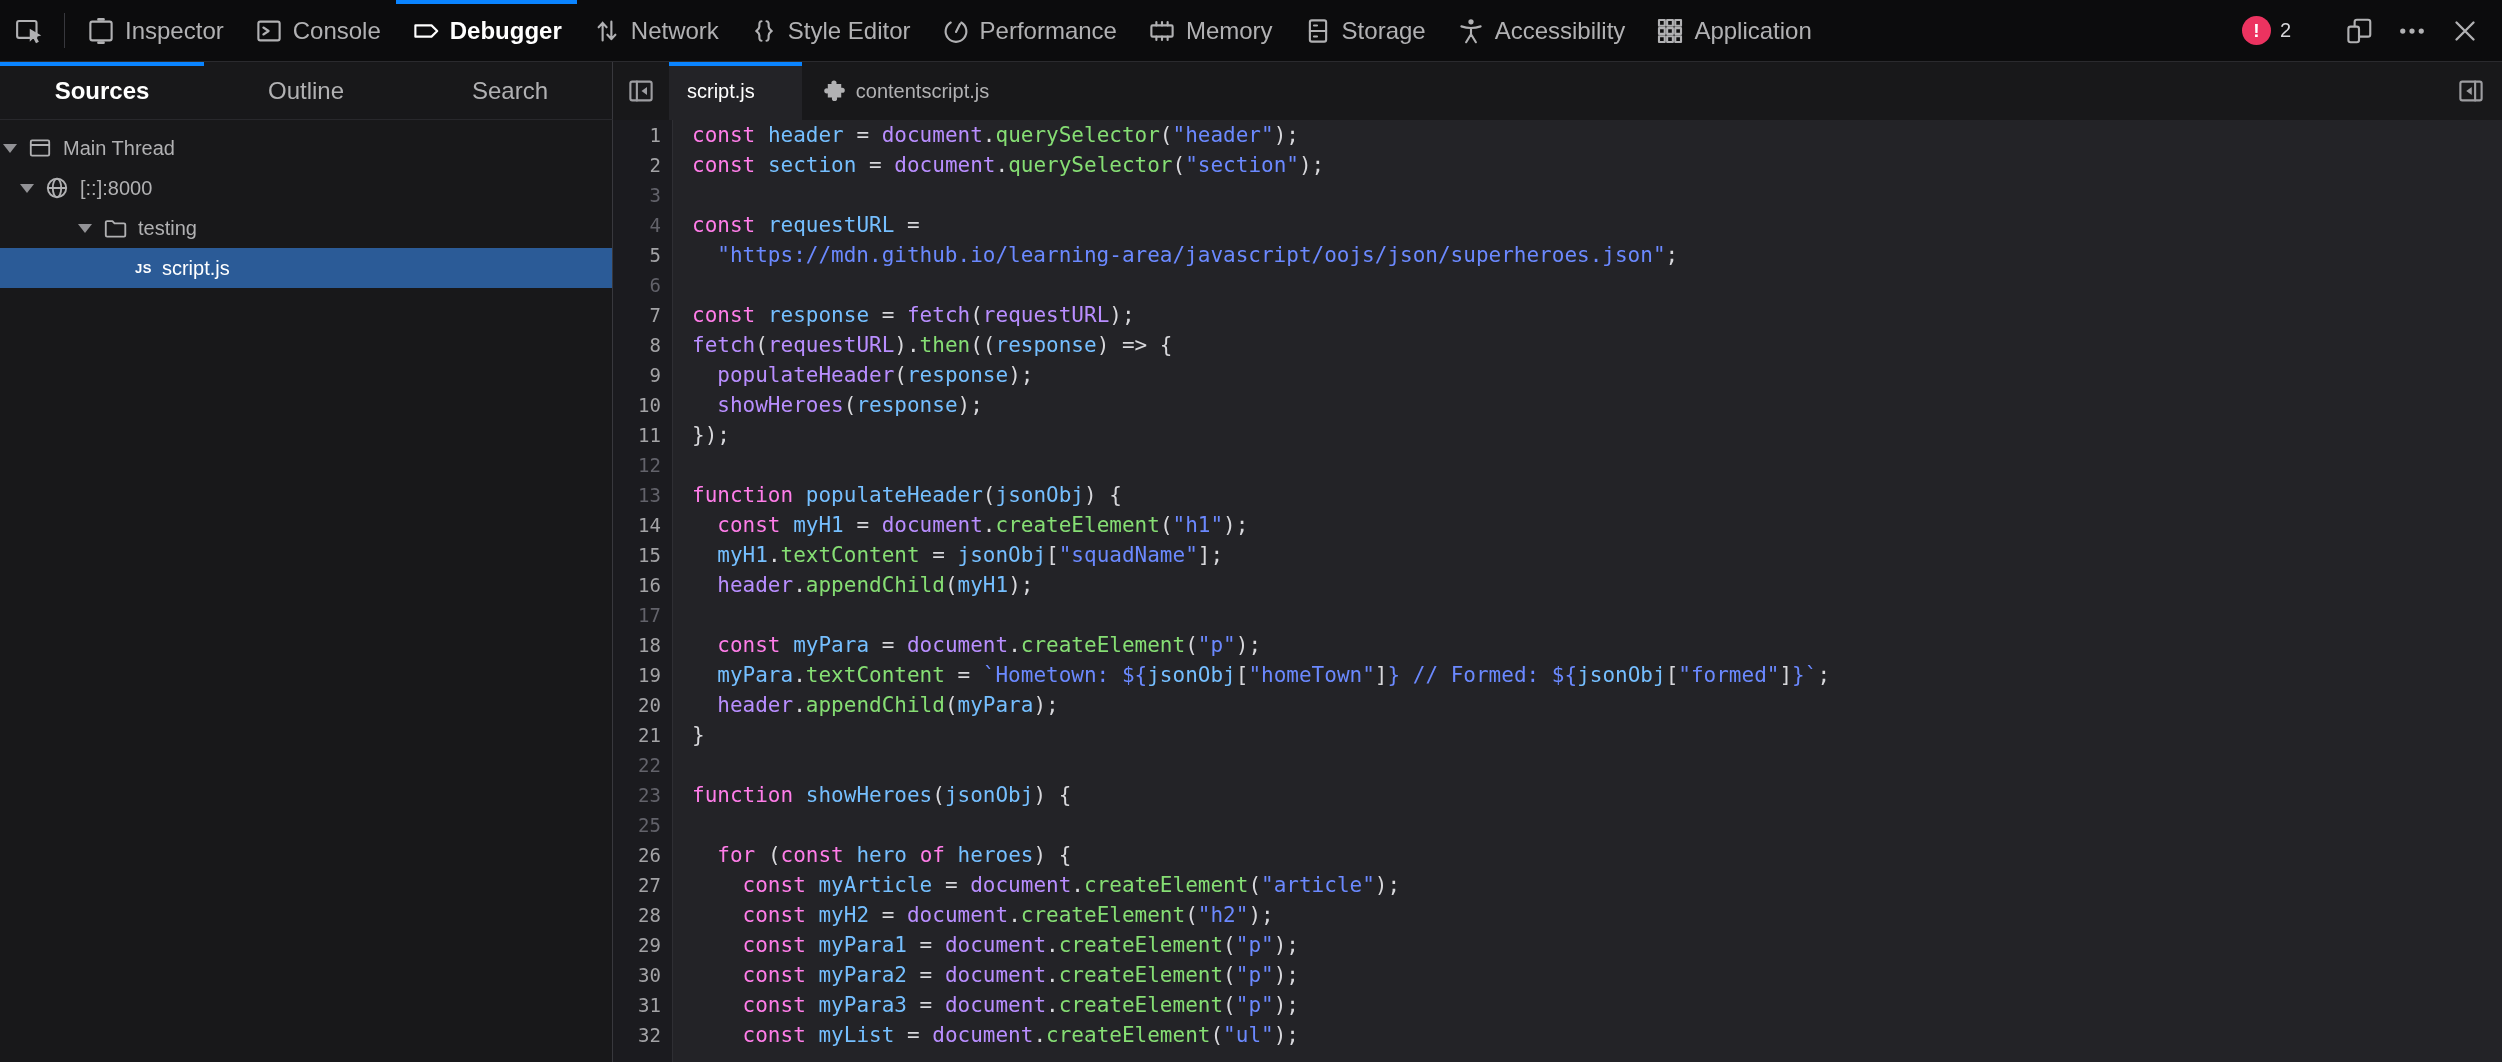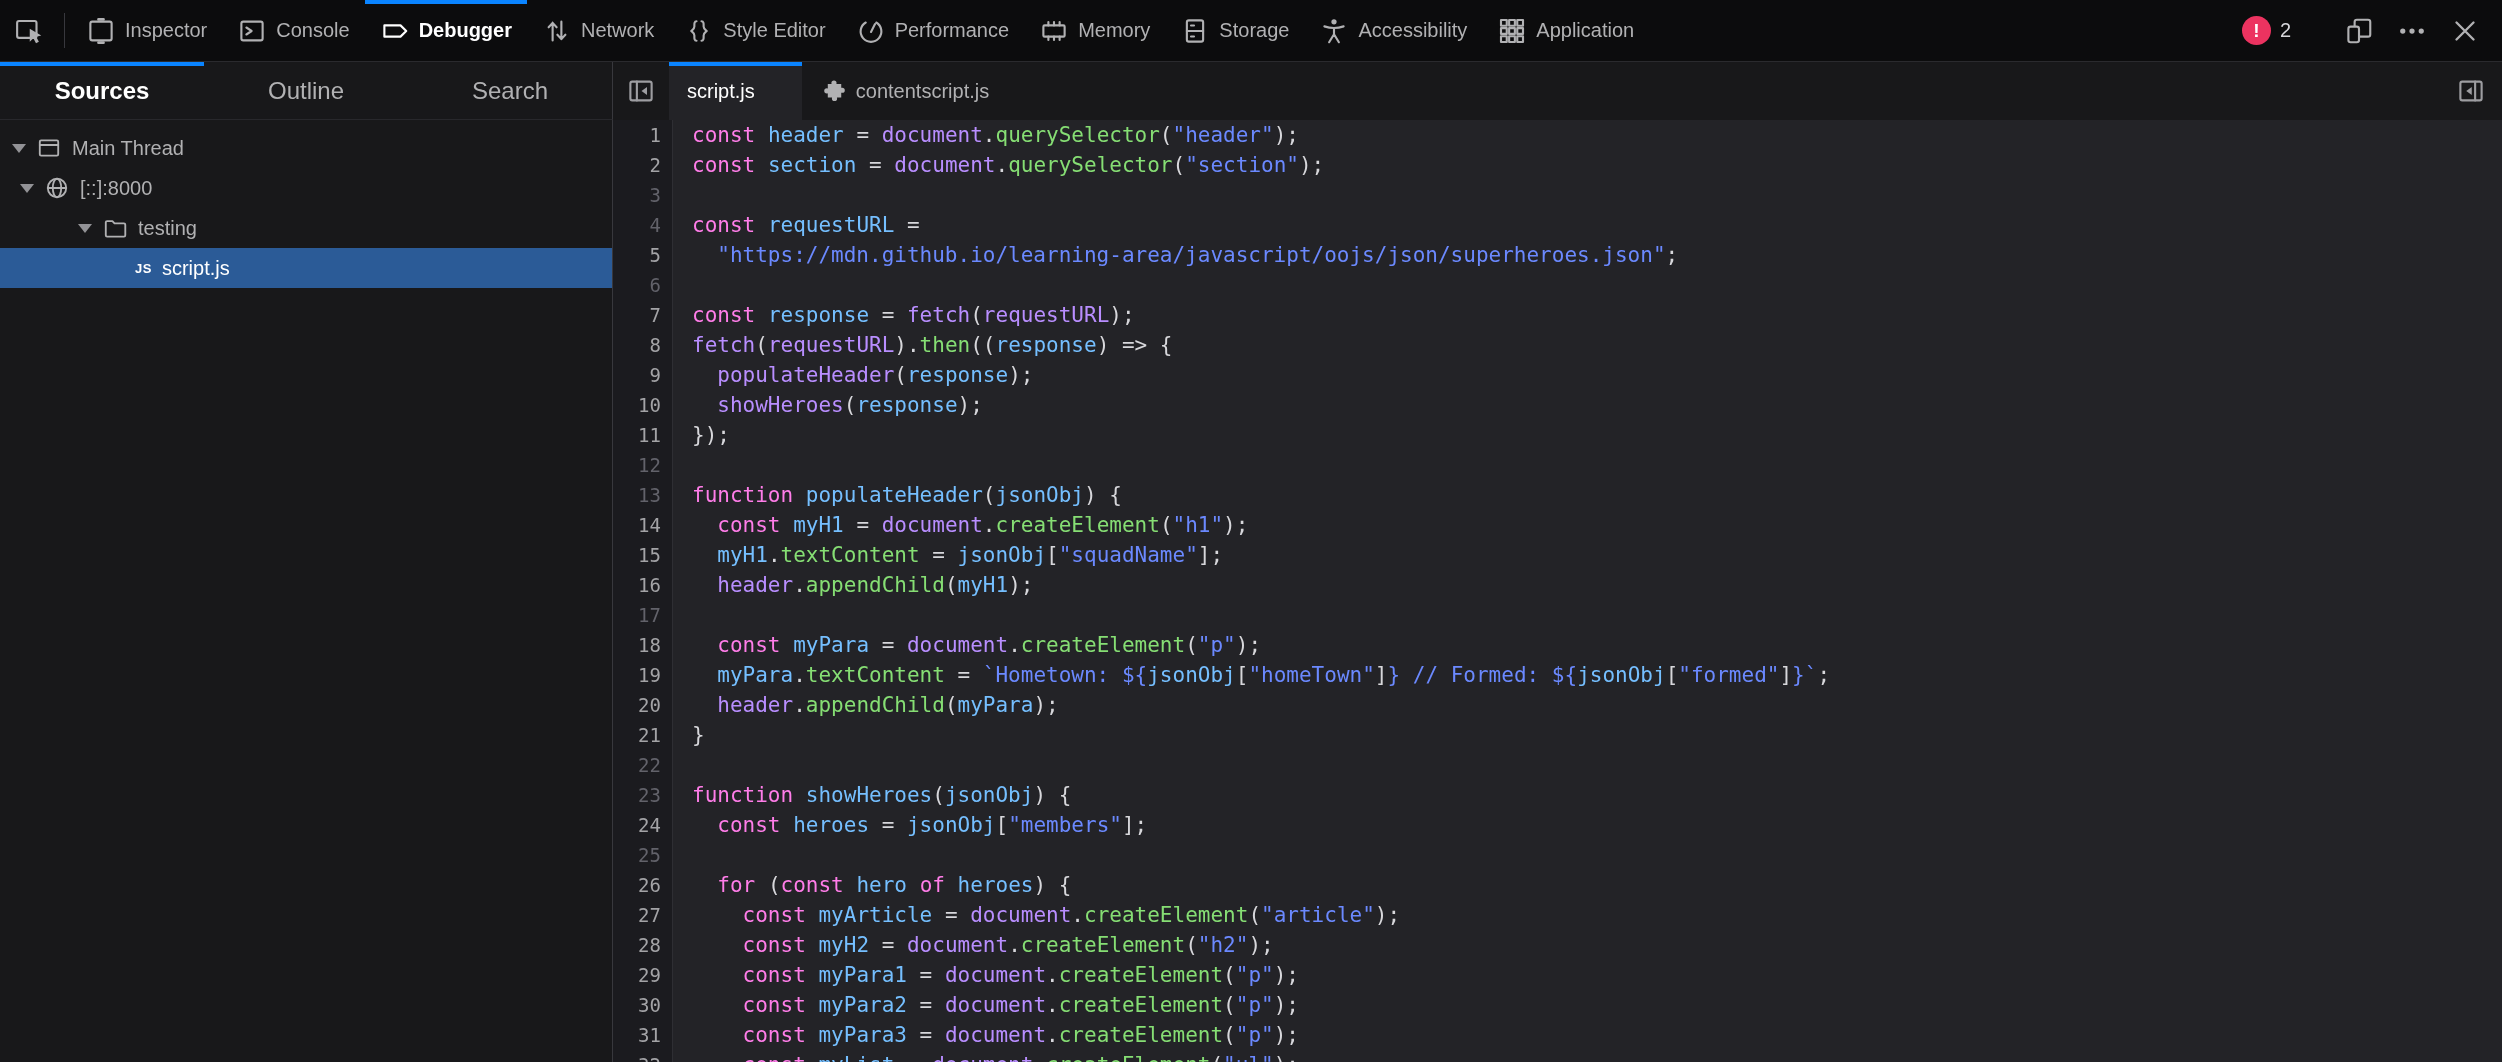--- a/index.html
+++ b/index.html
@@ -14,7 +14,7 @@
         color:#b1b1b3;padding:0;cursor:default;}
   .sep{width:1px;background:#38383d;margin:13px 6px;}
   .tb-tabs{display:flex;align-items:stretch;}
-  .tb-tab{display:flex;align-items:center;gap:9px;padding:0 15px;font-size:20px;position:relative;color:#b1b1b3;}
+  .tb-tab{display:flex;align-items:center;gap:9px;padding:0 15px;font-size:24px;position:relative;color:#b1b1b3;}
   .tb-tab.active{color:#fff;font-weight:600;}
   .tb-tab.active::before{content:"";position:absolute;top:0;left:0;right:0;height:4px;background:var(--c-accent);}
   .tb-right{margin-left:auto;display:flex;align-items:center;gap:19px;padding-right:20px;}

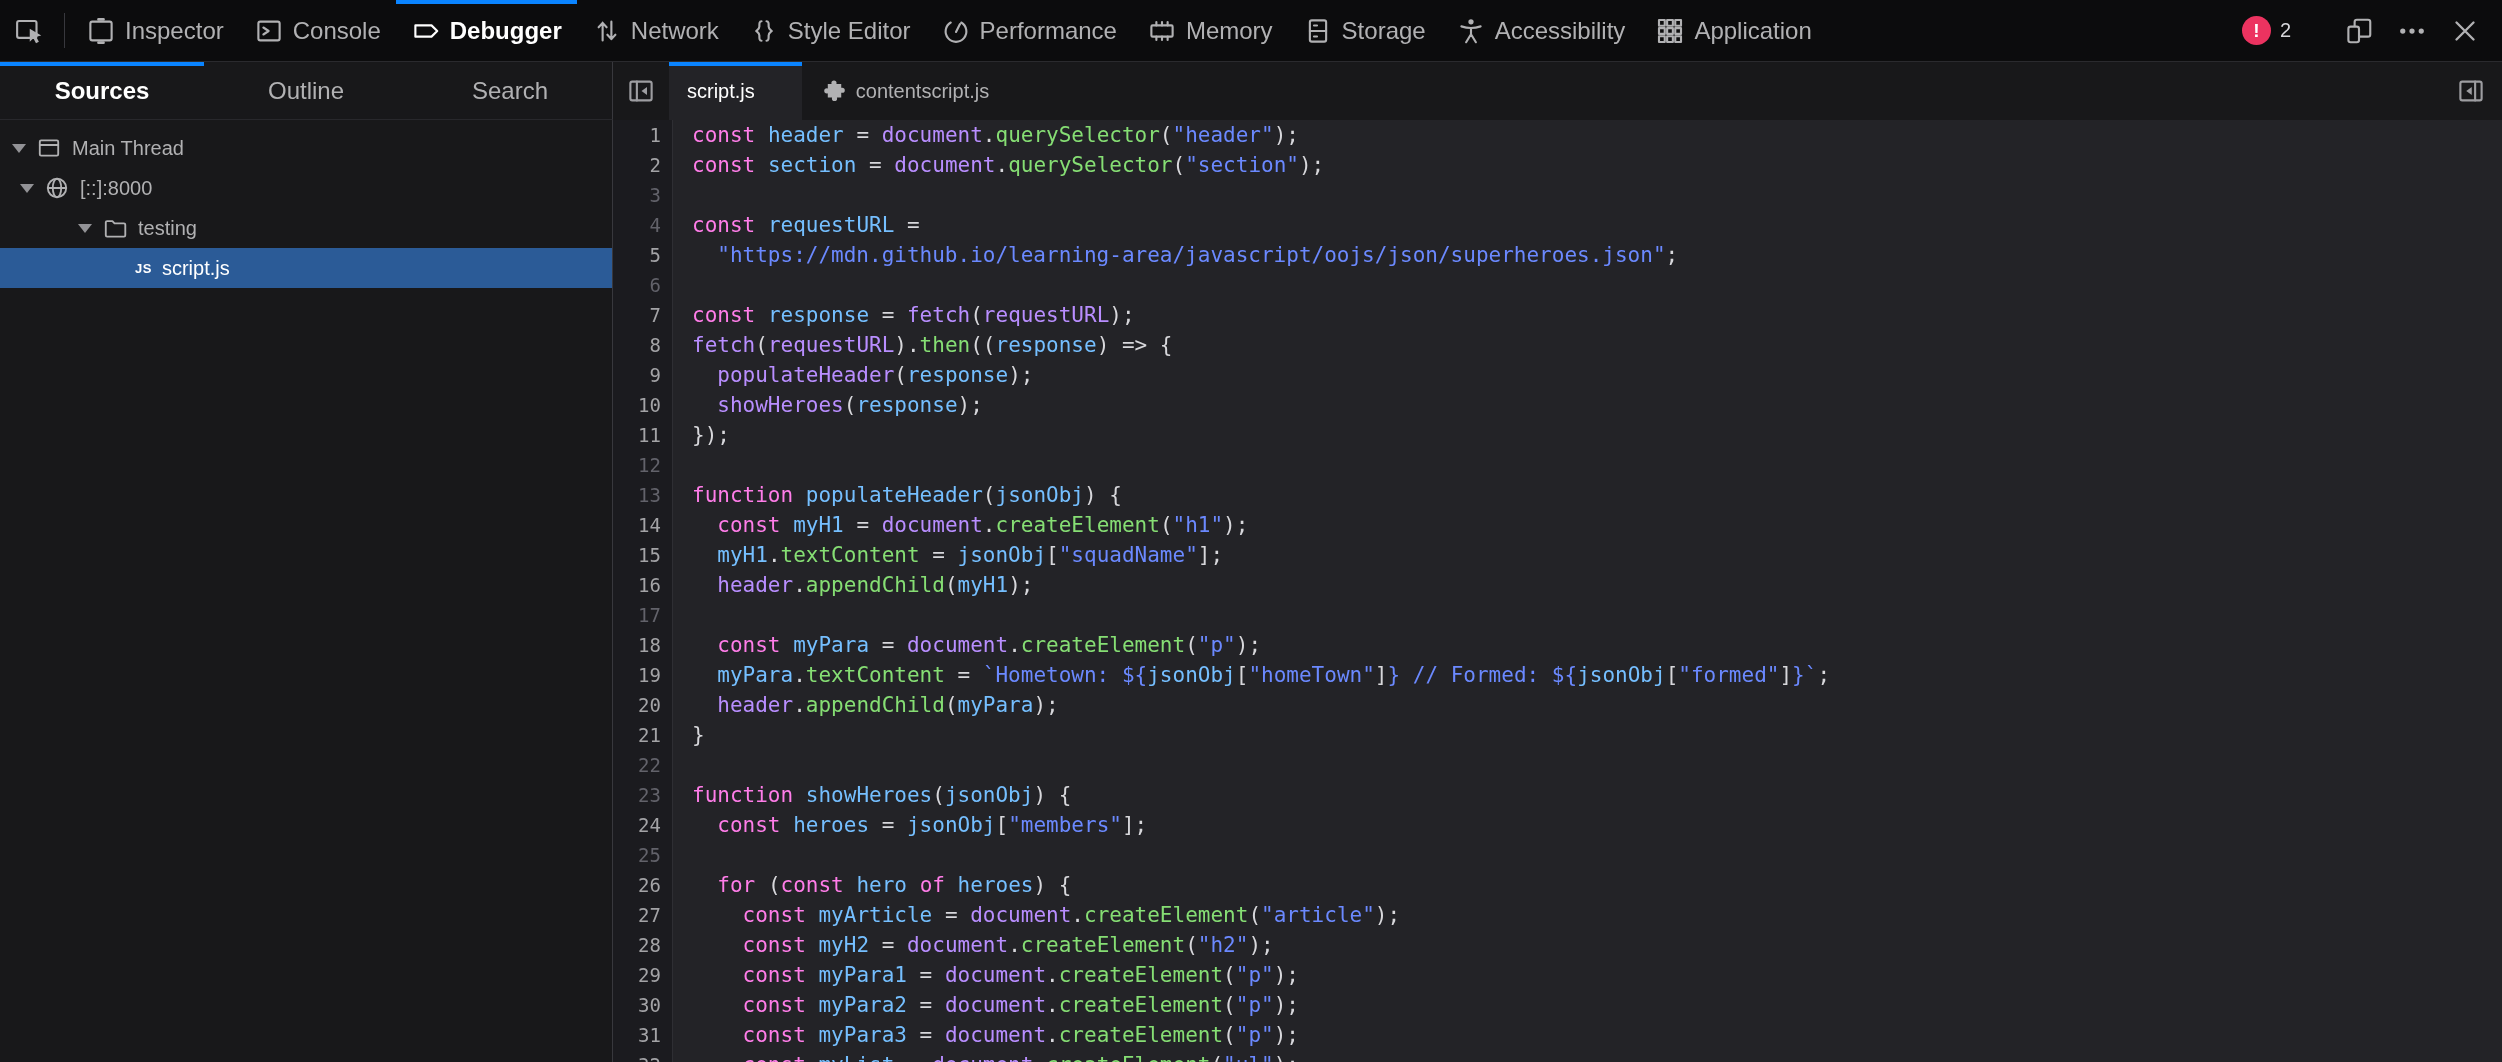--- a/index.html
+++ b/index.html
@@ -277,7 +277,7 @@
   <div class="main">
     <aside class="sidebar">
       <div class="tree">
-          <div class="tree-row" style="padding-left: 12px;">
+          <div class="tree-row" style="padding-left: 3px;">
             <span class="twisty"></span>
             <span class="icn">
               <svg viewBox="0 0 24 24">

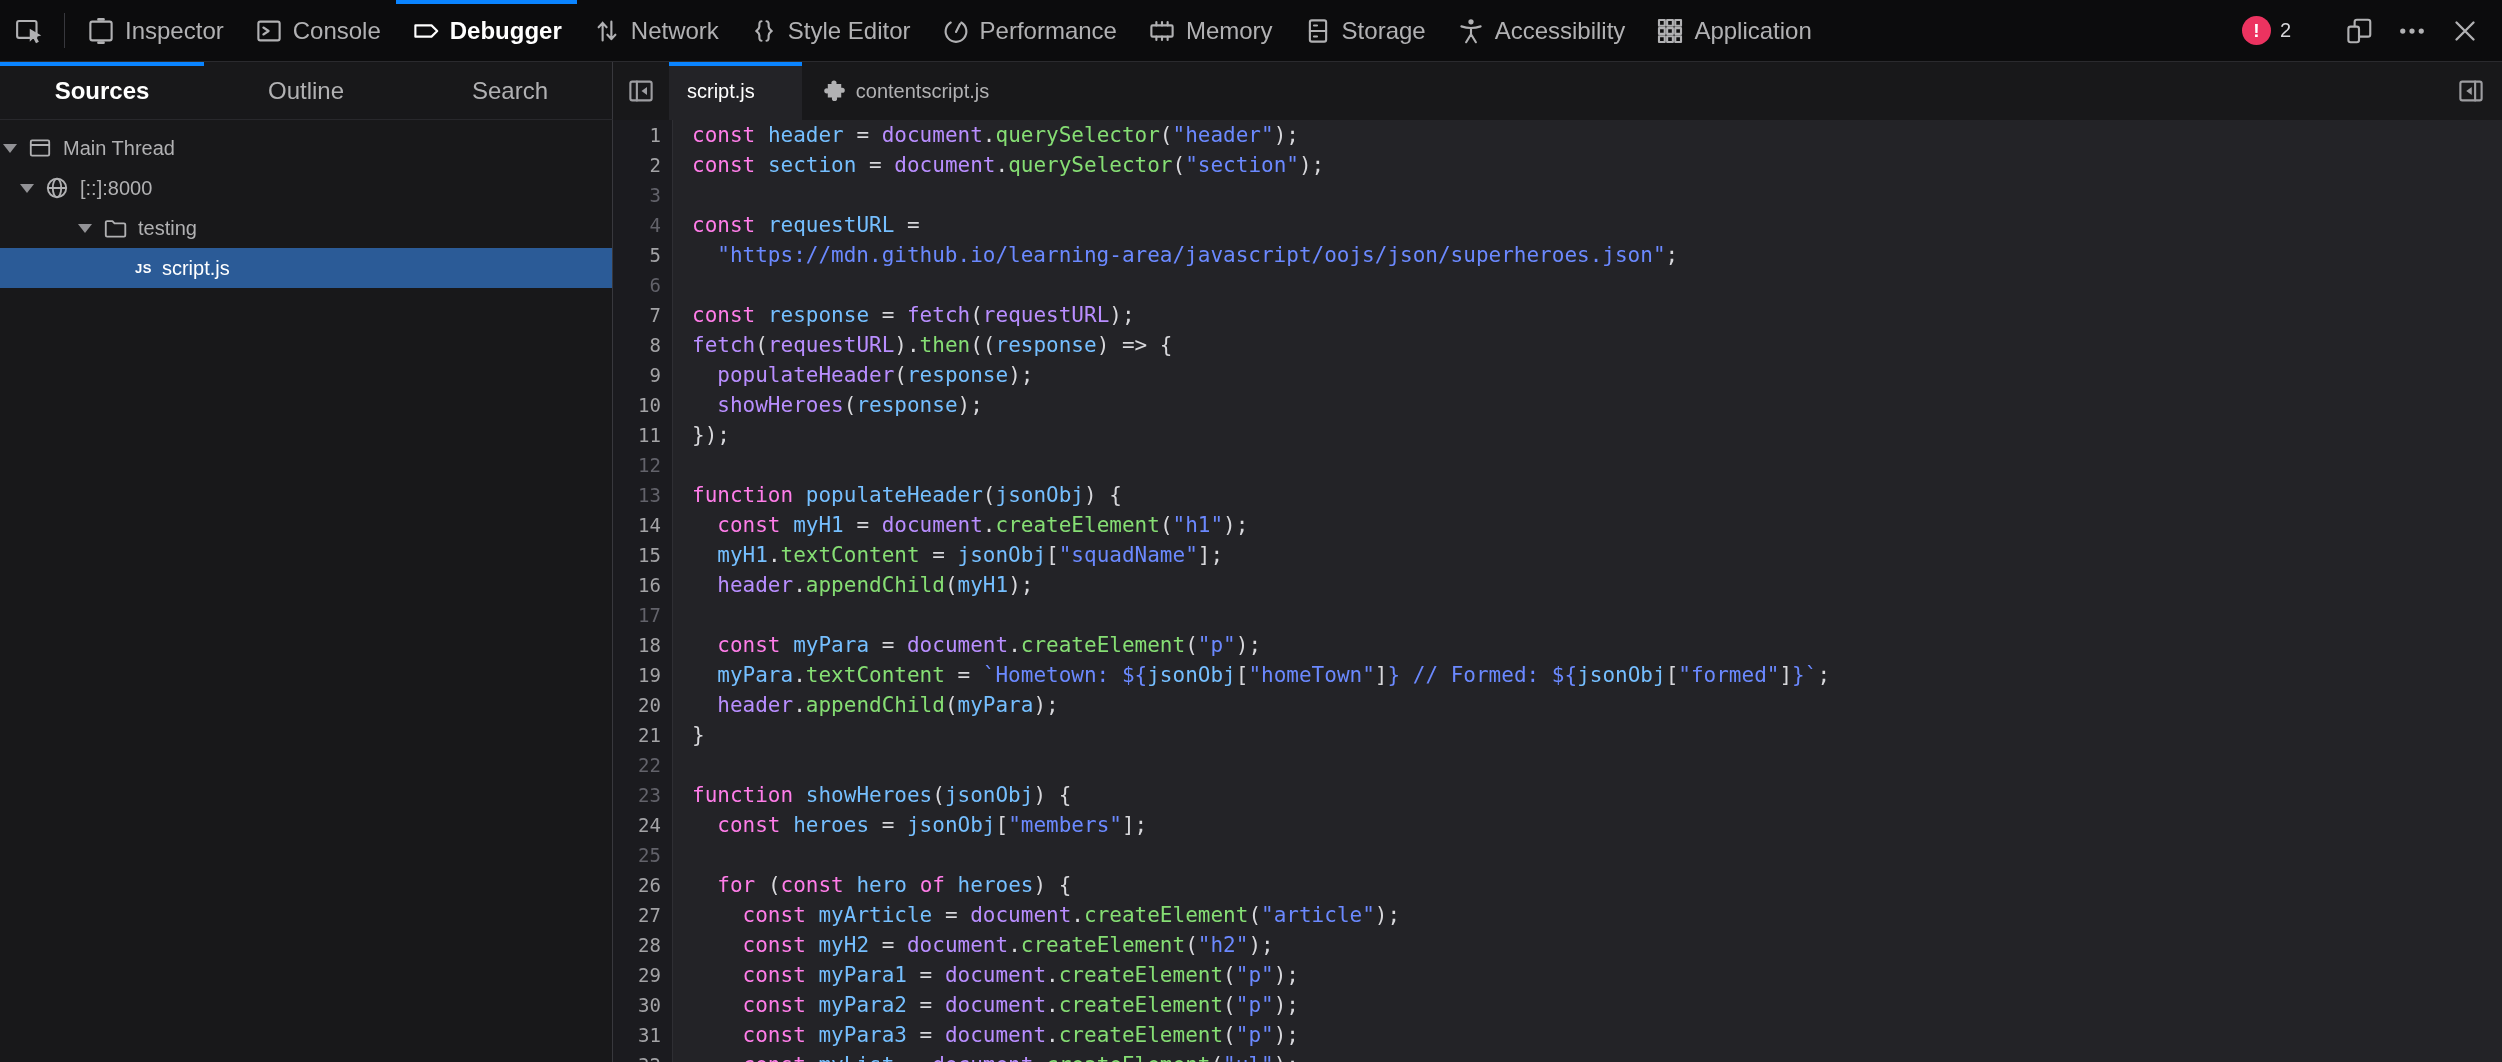--- a/index.html
+++ b/index.html
@@ -340,7 +340,6 @@
           <div class="code-line"><span class="ln">21</span><span class="code-text"><span class="tk-pun">}</span></span></div>
           <div class="code-line"><span class="ln dim">22</span><span class="code-text"></span></div>
           <div class="code-line"><span class="ln dim">23</span><span class="code-text"><span class="tk-kw">function</span><span class="tk-pun"> </span><span class="tk-def">showHeroes</span><span class="tk-pun">(</span><span class="tk-def">jsonObj</span><span class="tk-pun">) {</span></span></div>
-          <div class="code-line"><span class="ln">24</span><span class="code-text"><span class="tk-pun">  </span><span class="tk-kw">const</span><span class="tk-pun"> </span><span class="tk-def">heroes</span><span class="tk-pun"> = </span><span class="tk-def">jsonObj</span><span class="tk-pun">[</span><span class="tk-str">"members"</span><span class="tk-pun">];</span></span></div>
           <div class="code-line"><span class="ln dim">25</span><span class="code-text"></span></div>
           <div class="code-line"><span class="ln">26</span><span class="code-text"><span class="tk-pun">  </span><span class="tk-kw">for</span><span class="tk-pun"> (</span><span class="tk-kw">const</span><span class="tk-pun"> </span><span class="tk-def">hero</span><span class="tk-pun"> </span><span class="tk-kw">of</span><span class="tk-pun"> </span><span class="tk-def">heroes</span><span class="tk-pun">) {</span></span></div>
           <div class="code-line"><span class="ln">27</span><span class="code-text"><span class="tk-pun">    </span><span class="tk-kw">const</span><span class="tk-pun"> </span><span class="tk-def">myArticle</span><span class="tk-pun"> = </span><span class="tk-var">document</span><span class="tk-pun">.</span><span class="tk-prop">createElement</span><span class="tk-pun">(</span><span class="tk-str">"article"</span><span class="tk-pun">);</span></span></div>

